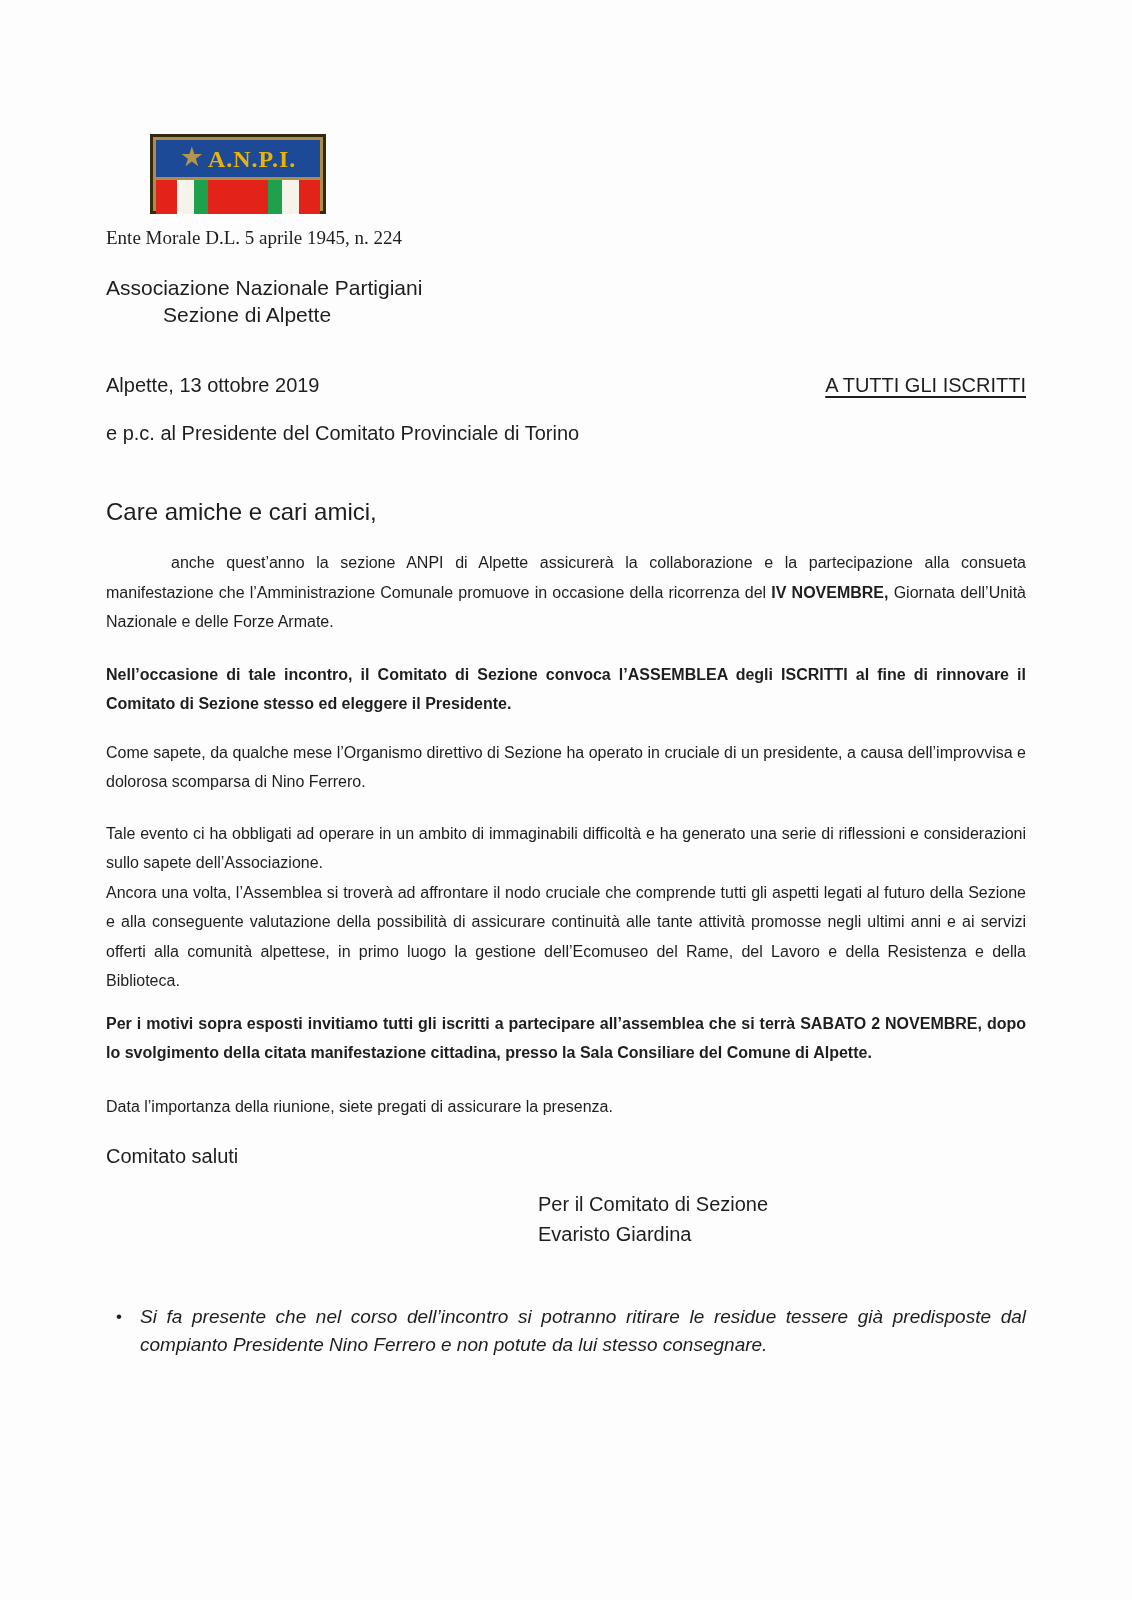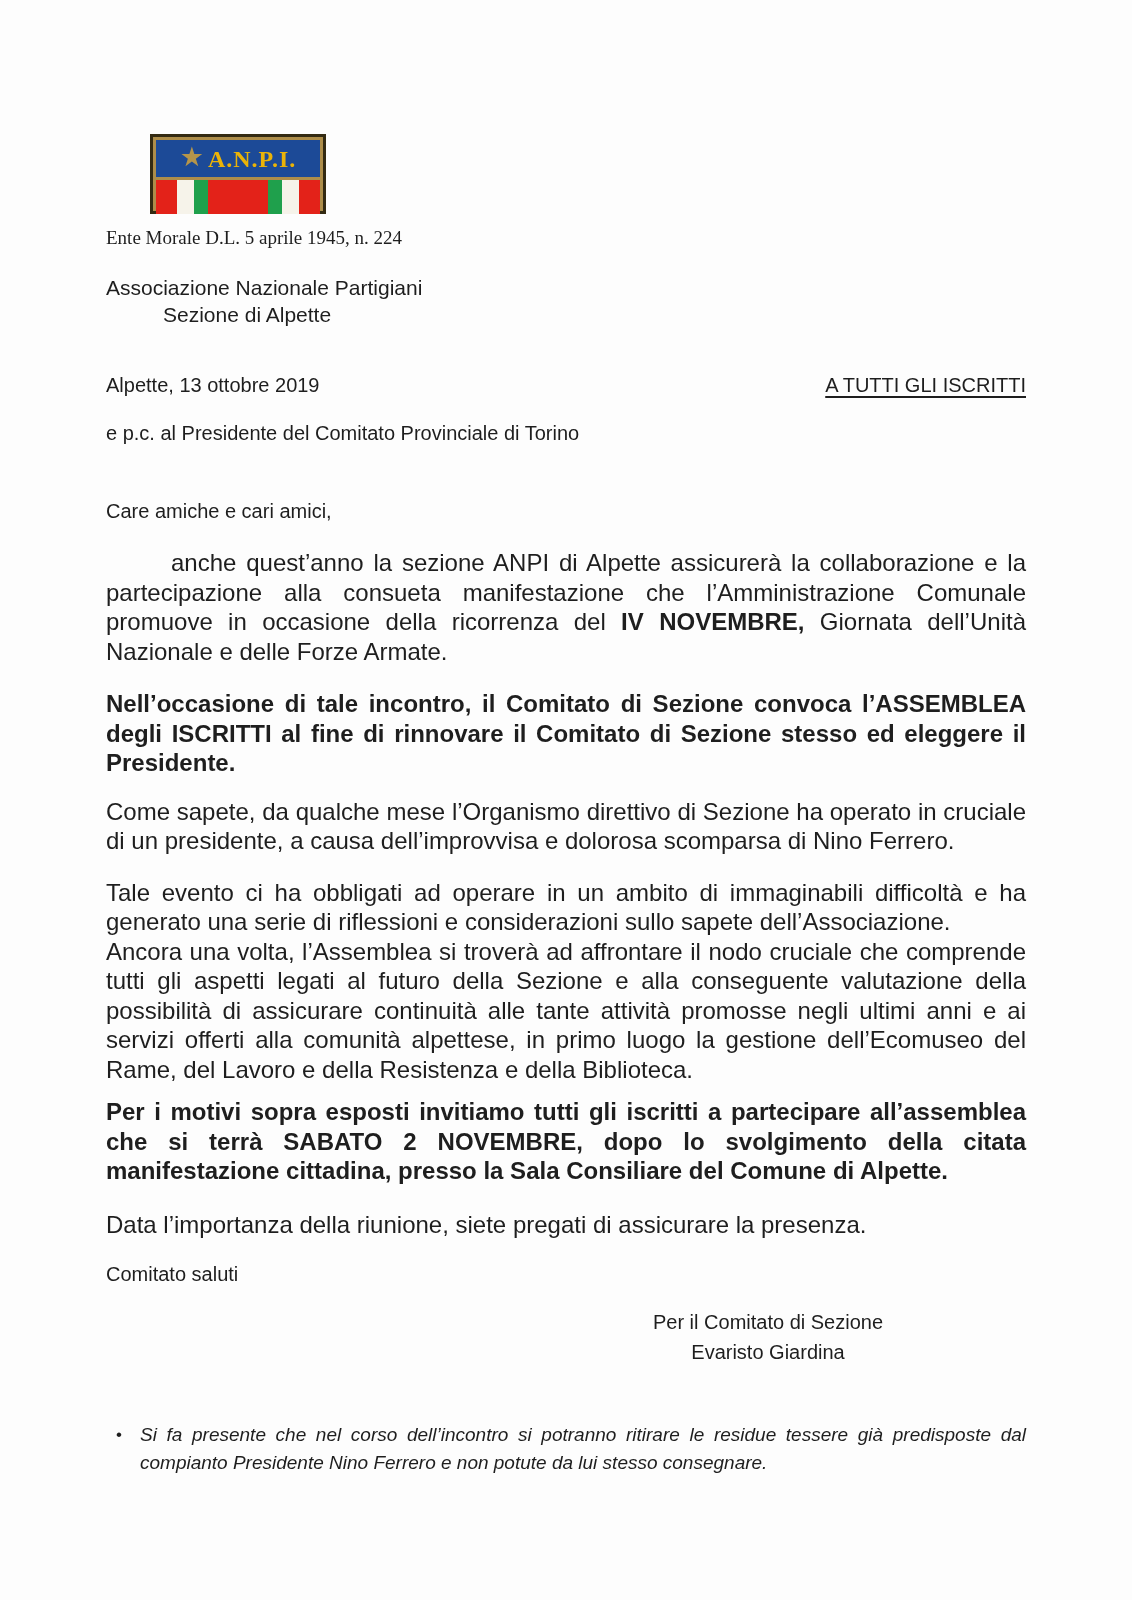--- a/index.html
+++ b/index.html
@@ -69,7 +69,7 @@
   }
   .cc{margin-top:22px;text-align:left;font-size:20px;line-height:26px;}
   
-  .salutation{margin-top:51px;font-size:20px;line-height:29px;}
+  .salutation{margin-top:51px;font-size:24px;line-height:29px;}
   .para{
     font-size:24px;line-height:29.5px;
     text-align:justify;

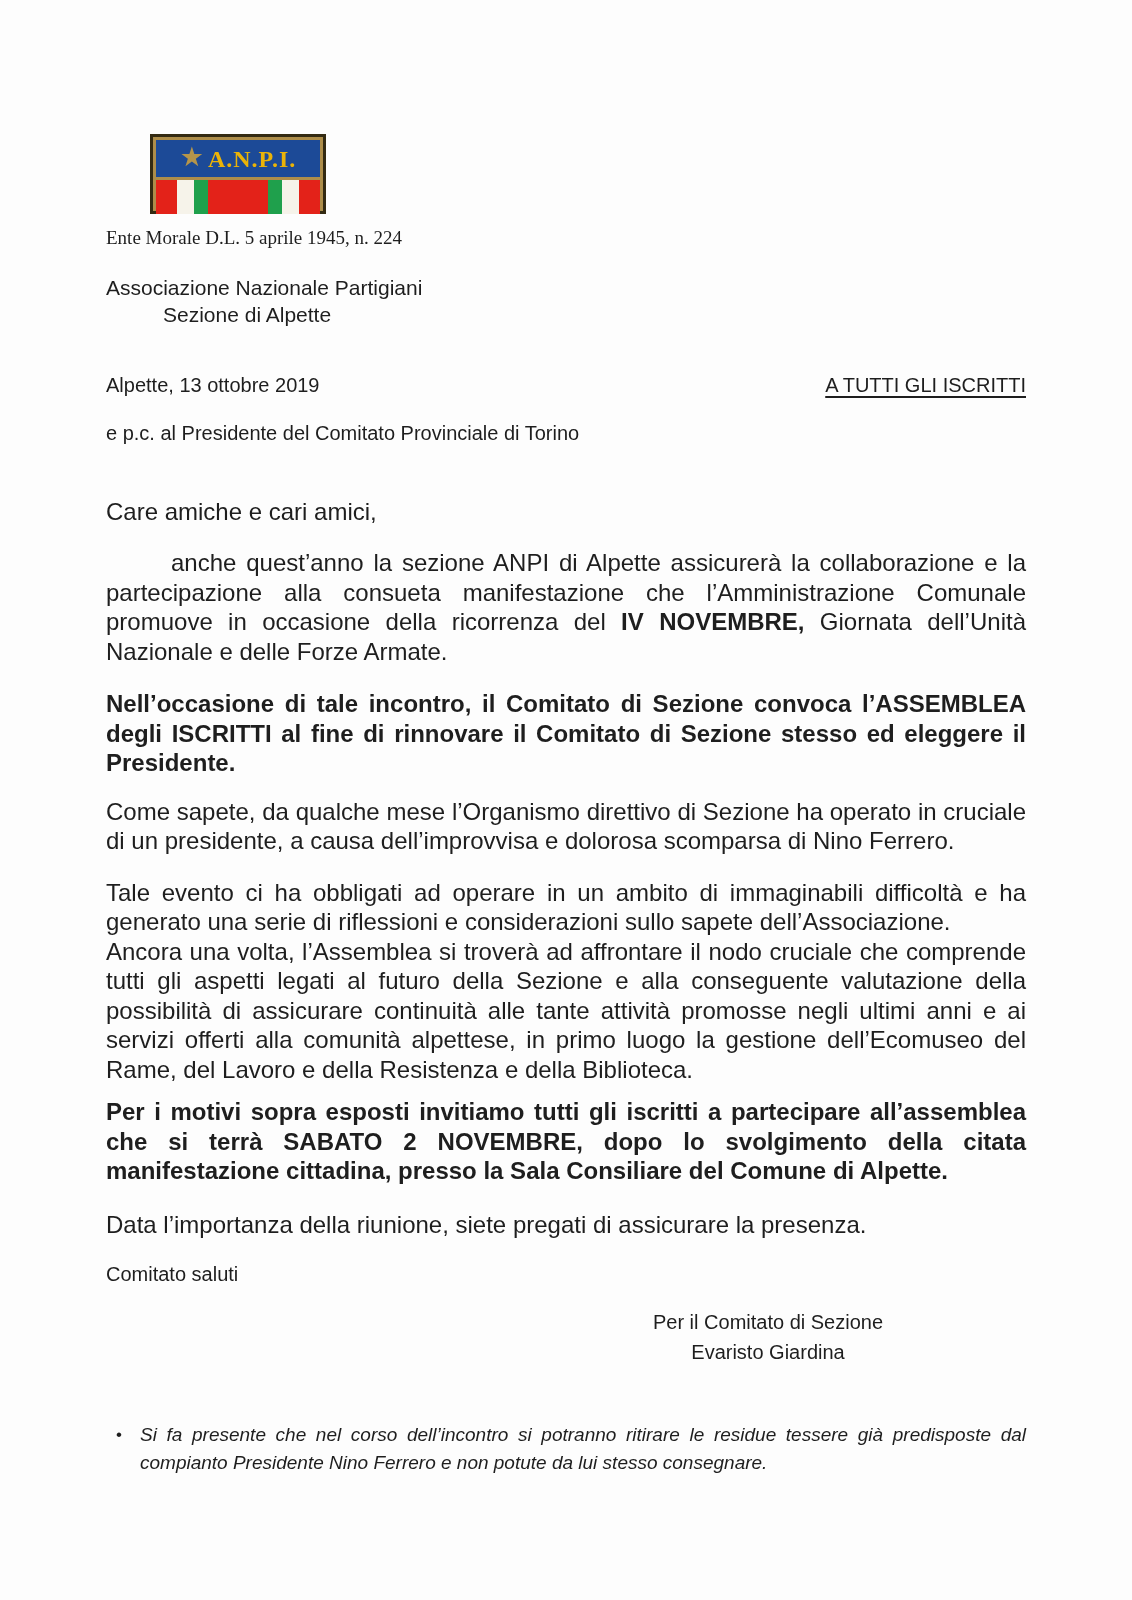--- a/index.html
+++ b/index.html
@@ -71,7 +71,7 @@
   
   .salutation{margin-top:51px;font-size:24px;line-height:29px;}
   .para{
-    font-size:24px;line-height:29.5px;
+    font-size:16px;line-height:29.5px;
     text-align:justify;
   }
   .p1{margin-top:22px;text-indent:65px;}

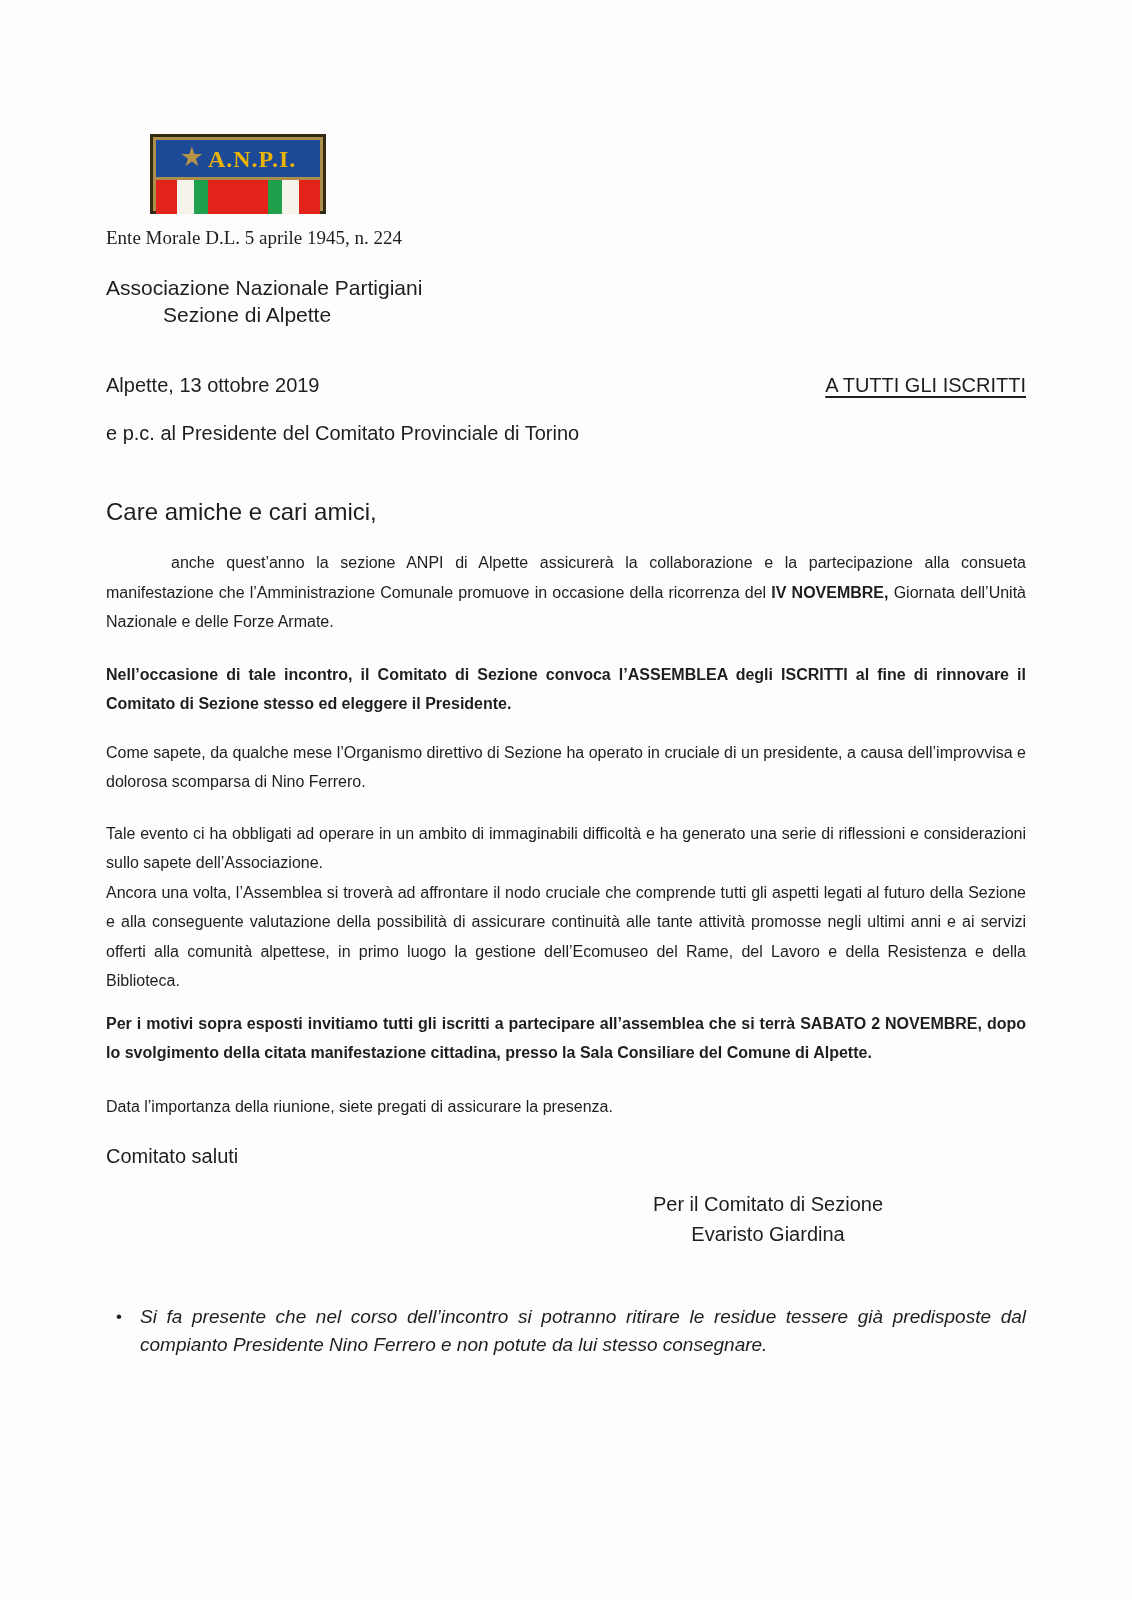--- a/index.html
+++ b/index.html
@@ -83,7 +83,7 @@
   .closing{margin-top:21px;font-size:20px;line-height:29px;}
   .signature{
     margin-top:18px;margin-left:432px;width:460px;
-    text-align:center;font-size:20px;line-height:30px;
+    text-align:left;font-size:20px;line-height:30px;
   }
   
   .footnote{

